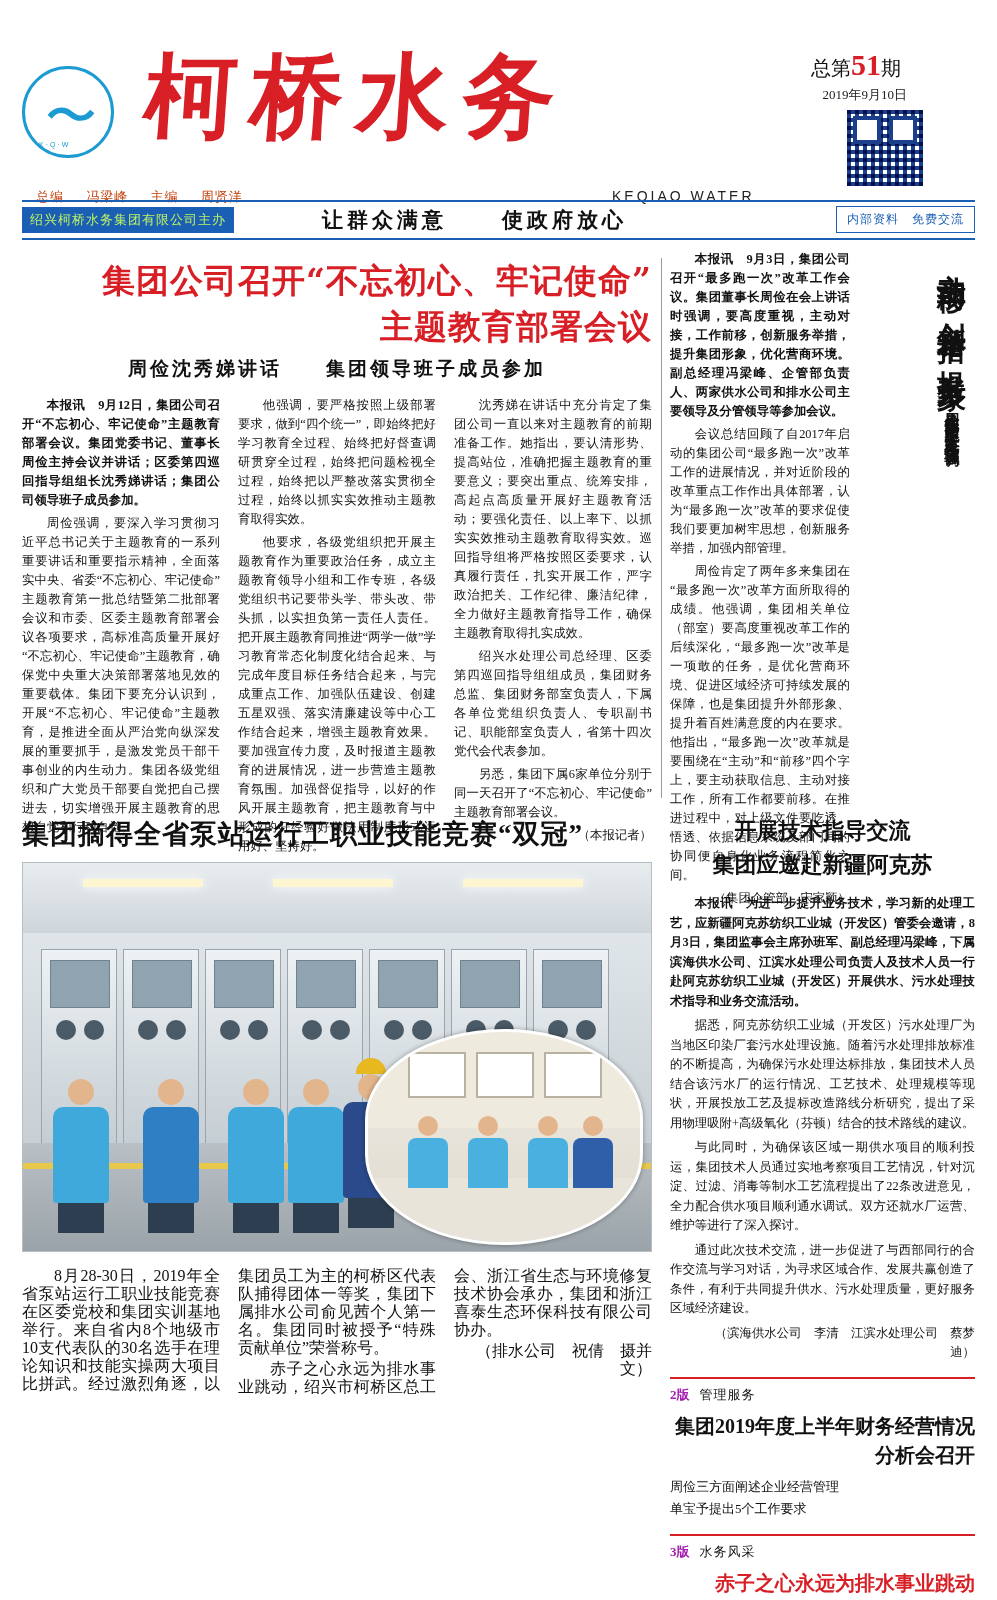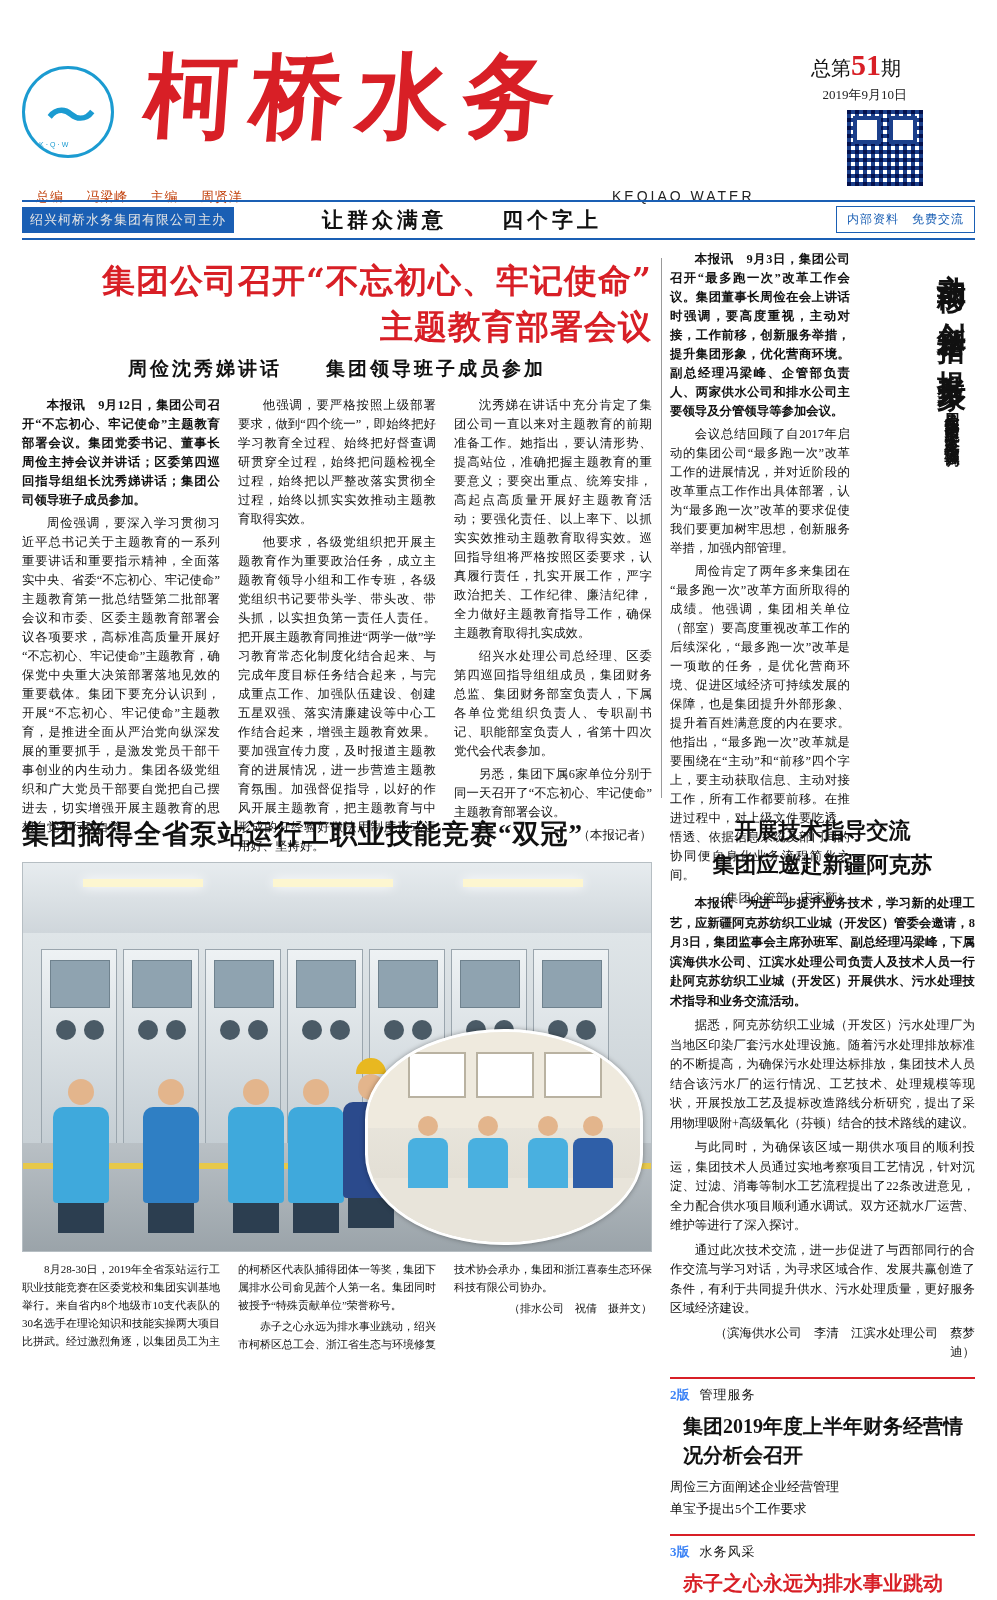--- a/index.html
+++ b/index.html
@@ -49,7 +49,7 @@
 
   
   .barrow{position:relative;height:40px;margin:0 22px;border-top:2px solid #1a5fb4;border-bottom:2px solid #1a5fb4;box-sizing:border-box;}
-  .host{position:absolute;left:0;top:5px;background:#1a5fb4;color:#e5e5e5;font-size:13px;padding:4px 8px;letter-spacing:1px;}
+  .host{position:absolute;left:0;top:5px;background:#1a5fb4;color:#bef264;font-size:13px;padding:4px 8px;letter-spacing:1px;}
   .slogan{position:absolute;left:300px;top:4px;font-size:21px;font-weight:bold;letter-spacing:4px;}
   .slogan2{position:absolute;left:480px;top:4px;font-size:21px;font-weight:bold;letter-spacing:4px;}
   .intbox{position:absolute;right:0;top:4px;border:1px solid #1a5fb4;color:#1a5fb4;font-size:12px;padding:4px 10px;letter-spacing:1px;}

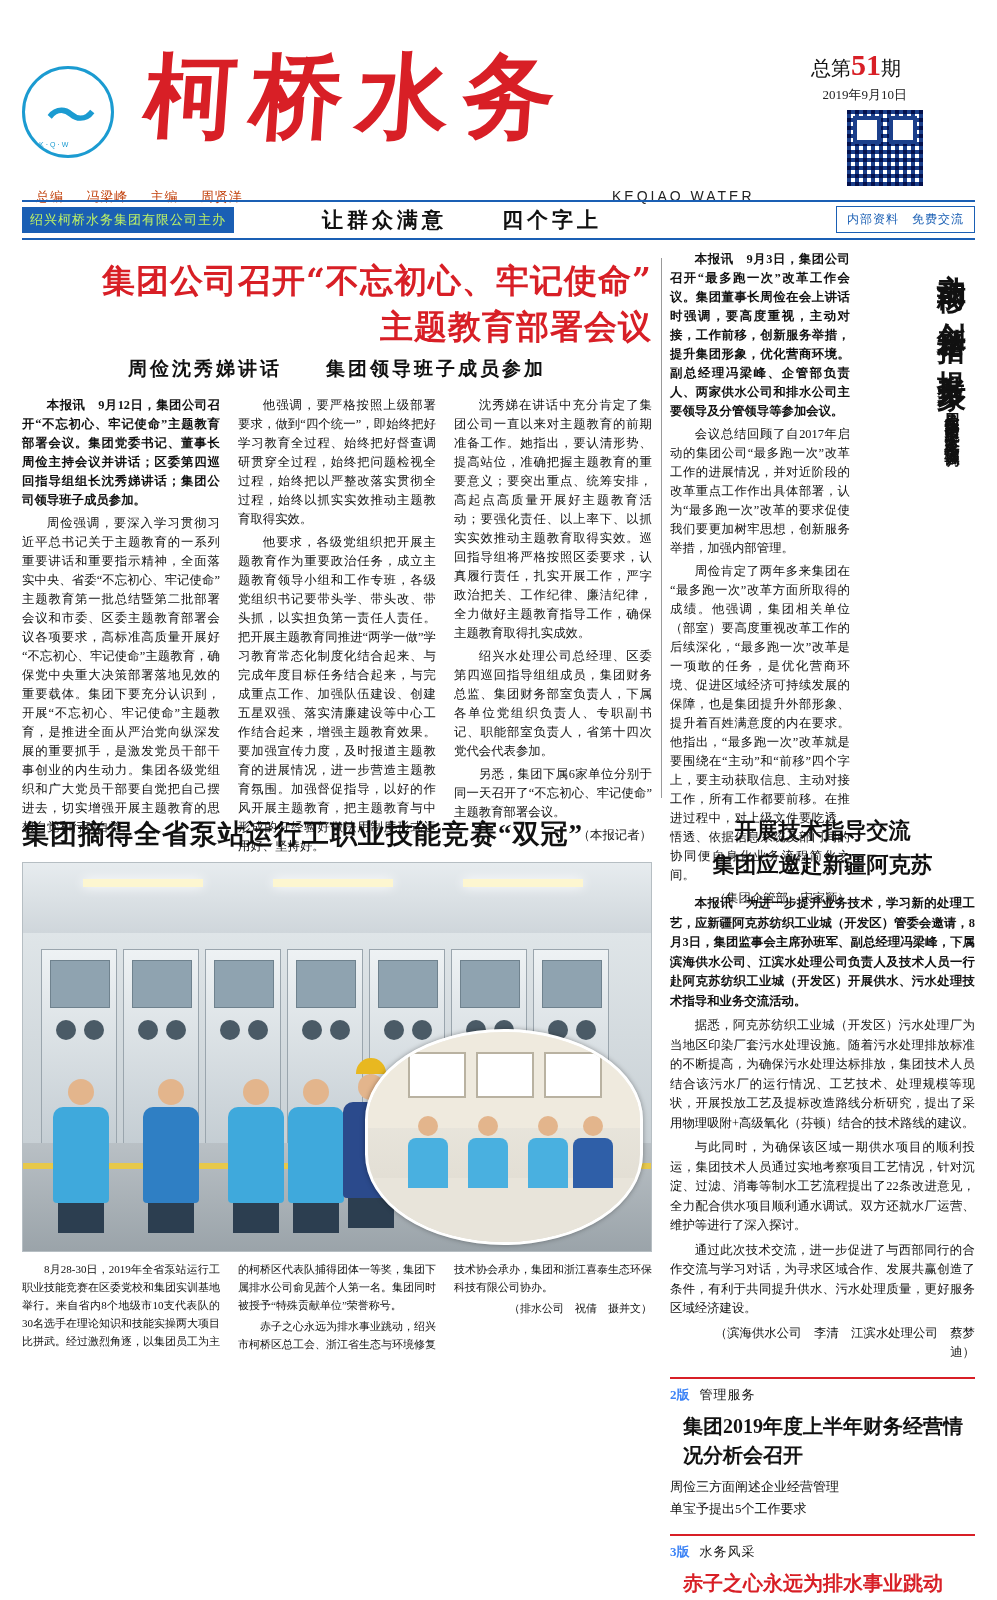--- a/index.html
+++ b/index.html
@@ -171,7 +171,7 @@
   <div class="barrow">
     <div class="host">绍兴柯桥水务集团有限公司主办</div>
     <div class="slogan">让群众满意</div>
-    <div class="slogan2">四个字上</div>
+    <div class="slogan2">使政府放心</div>
     <div class="intbox">内部资料　免费交流</div>
   </div>
 

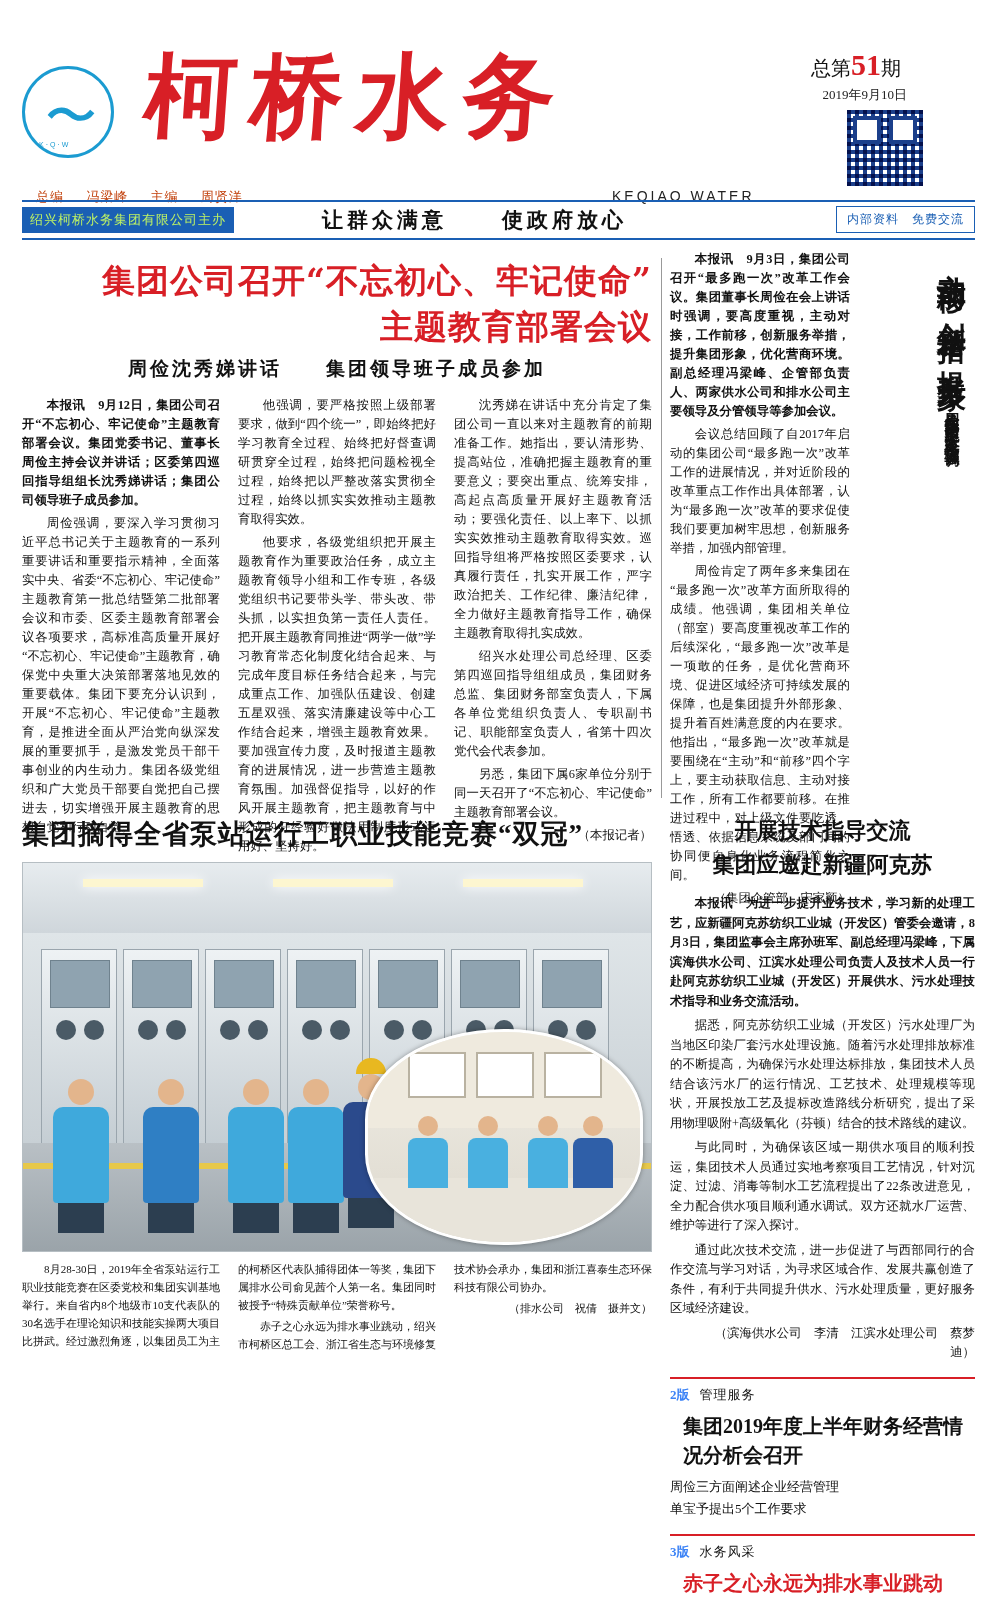--- a/index.html
+++ b/index.html
@@ -114,7 +114,7 @@
   .inset .ip .h{width:20px;height:20px;border-radius:50%;background:#e3b58c;margin:0 auto;}
   .inset .ip .b{width:40px;height:50px;background:#49b0e0;border-radius:8px 8px 0 0;margin-top:2px;}
 
-  .caption{font-size:11px;line-height:18px;text-align:justify;margin-top:8px;column-count:3;column-gap:18px;}
+  .caption{font-size:16px;line-height:18px;text-align:justify;margin-top:15px;column-count:3;column-gap:18px;}
   .caption p{margin:0 0 3px 0;text-indent:2em;}
   .caption .sigc{text-align:right;text-indent:0;}
 

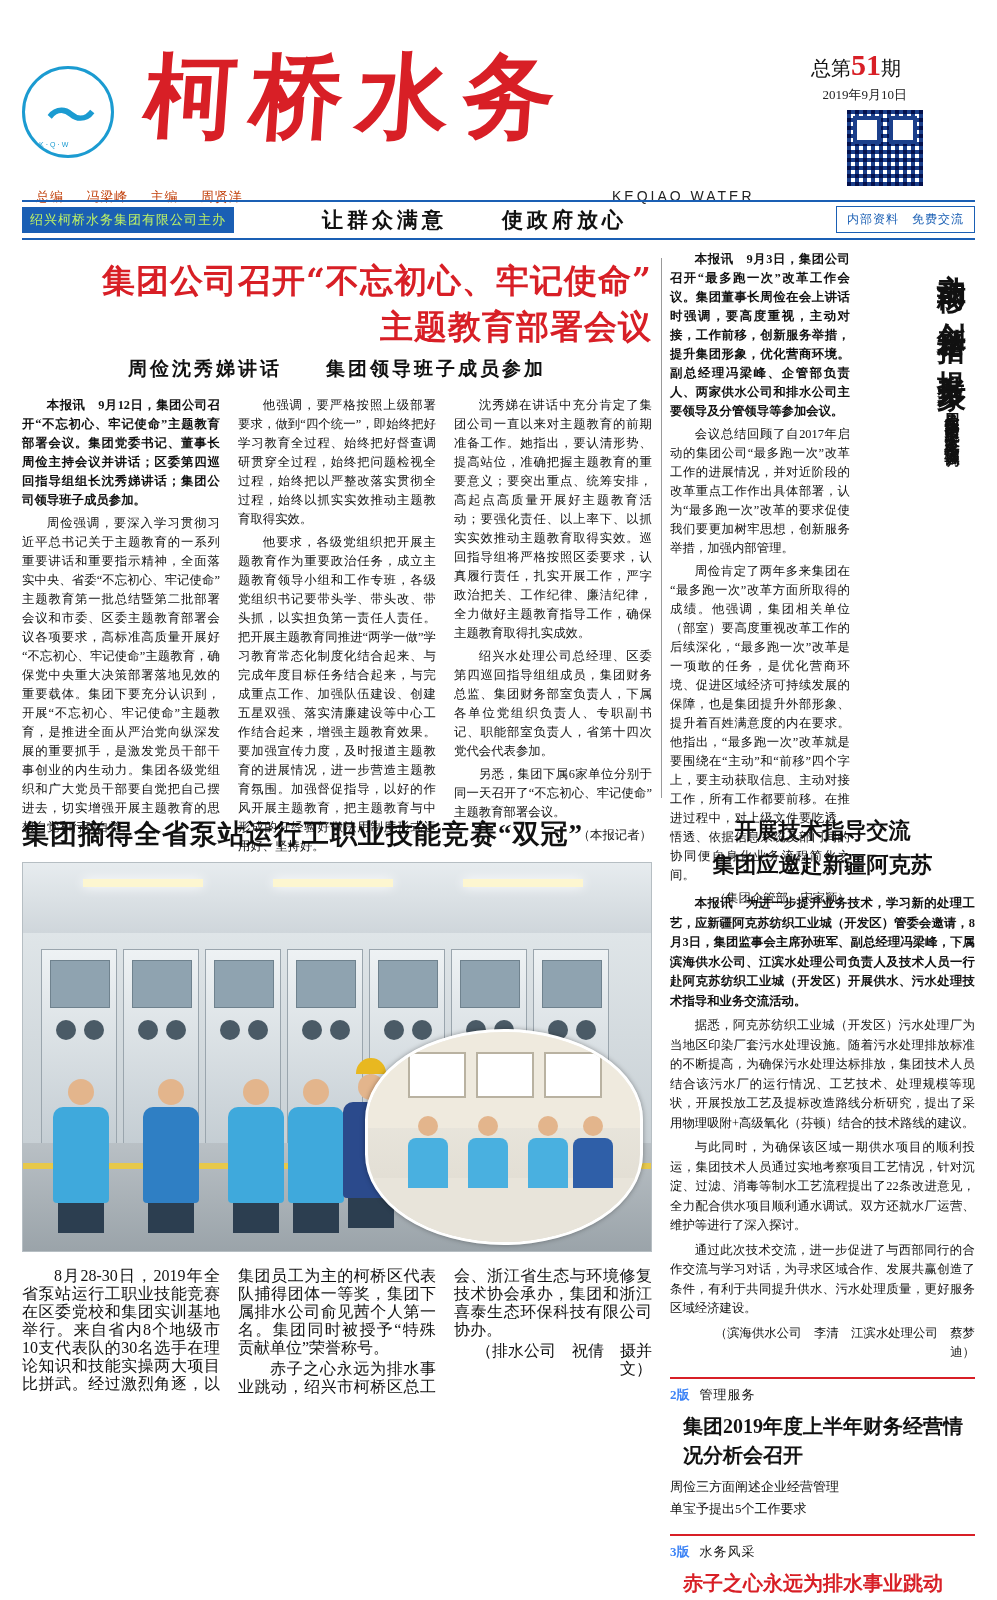--- a/index.html
+++ b/index.html
@@ -130,7 +130,7 @@
 
   .hr-red{border:0;border-top:2px solid #d81f26;margin:14px 0 6px 0;}
   .idx{margin-top:6px;}
-  .idx .tag{display:inline-block;color:#3b82f6;font-weight:bold;font-size:13px;margin-right:10px;}
+  .idx .tag{display:inline-block;color:#a21caf;font-weight:bold;font-size:13px;margin-right:10px;}
   .idx .sec{font-size:13px;letter-spacing:1px;}
   .idx h3{font-size:20px;font-weight:bold;line-height:29px;margin:8px 0 6px 13px;}
   .idx .li{font-size:13px;line-height:22px;}

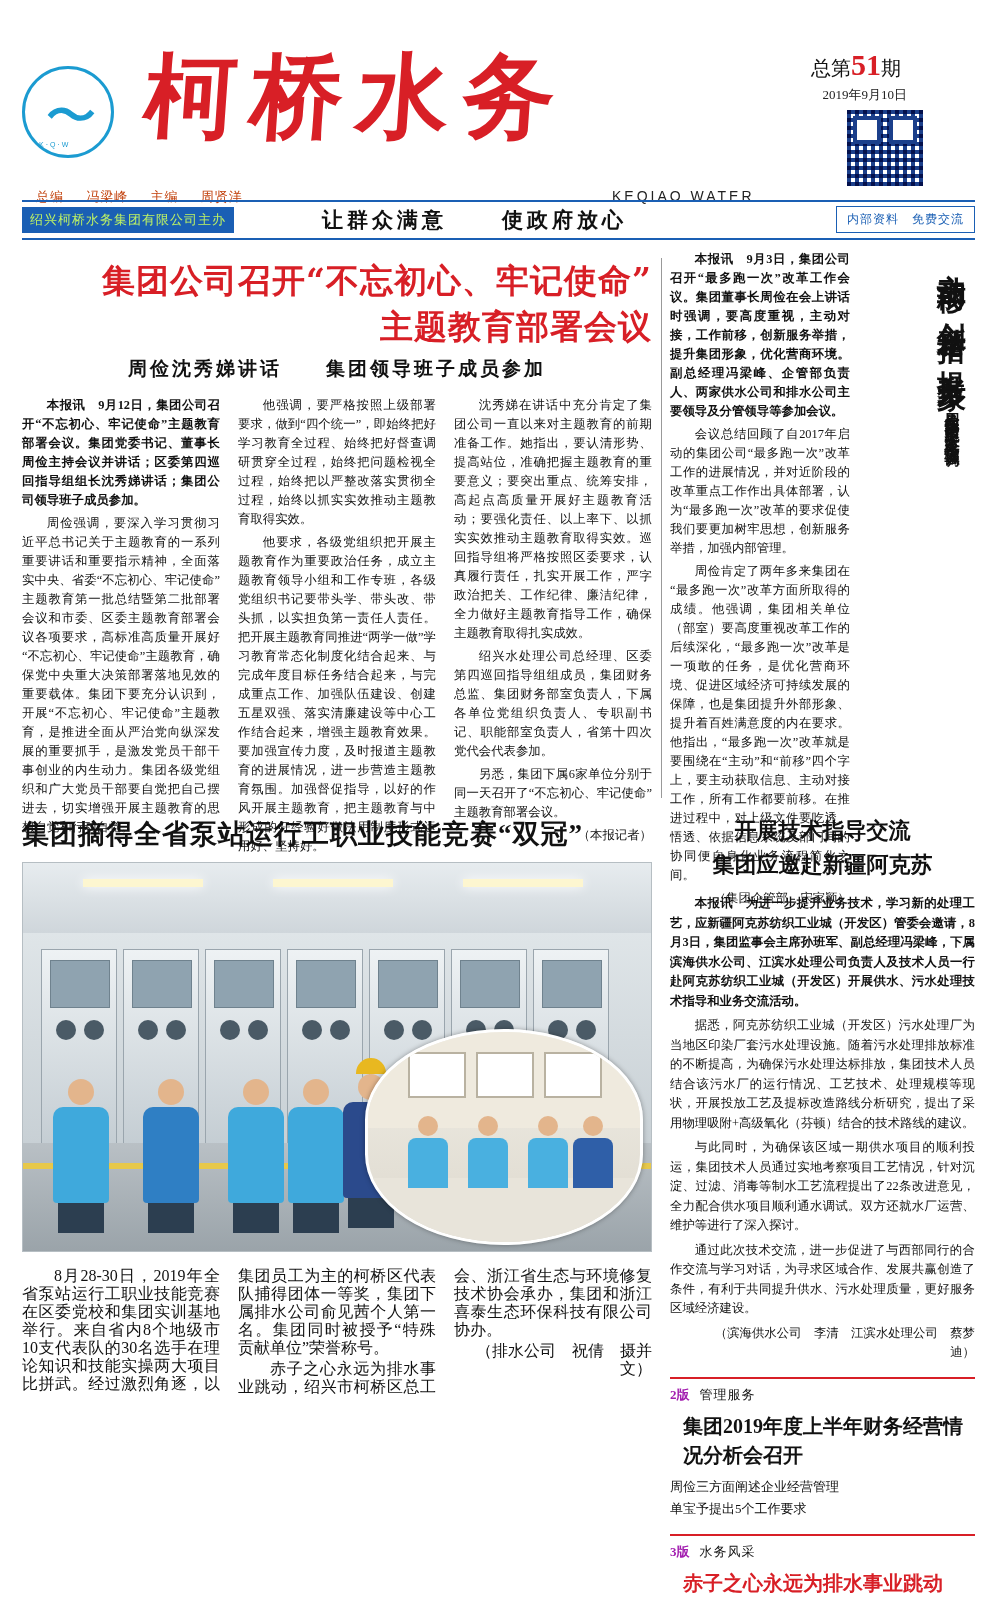--- a/index.html
+++ b/index.html
@@ -132,7 +132,7 @@
   .idx{margin-top:6px;}
   .idx .tag{display:inline-block;color:#a21caf;font-weight:bold;font-size:13px;margin-right:10px;}
   .idx .sec{font-size:13px;letter-spacing:1px;}
-  .idx h3{font-size:20px;font-weight:bold;line-height:29px;margin:8px 0 6px 13px;}
+  .idx h3{font-size:20px;font-weight:bold;line-height:29px;margin:8px 0 6px 4px;text-align:right;}
   .idx .li{font-size:13px;line-height:22px;}
   .idx h3.red{color:#d81f26;}
 </style>

